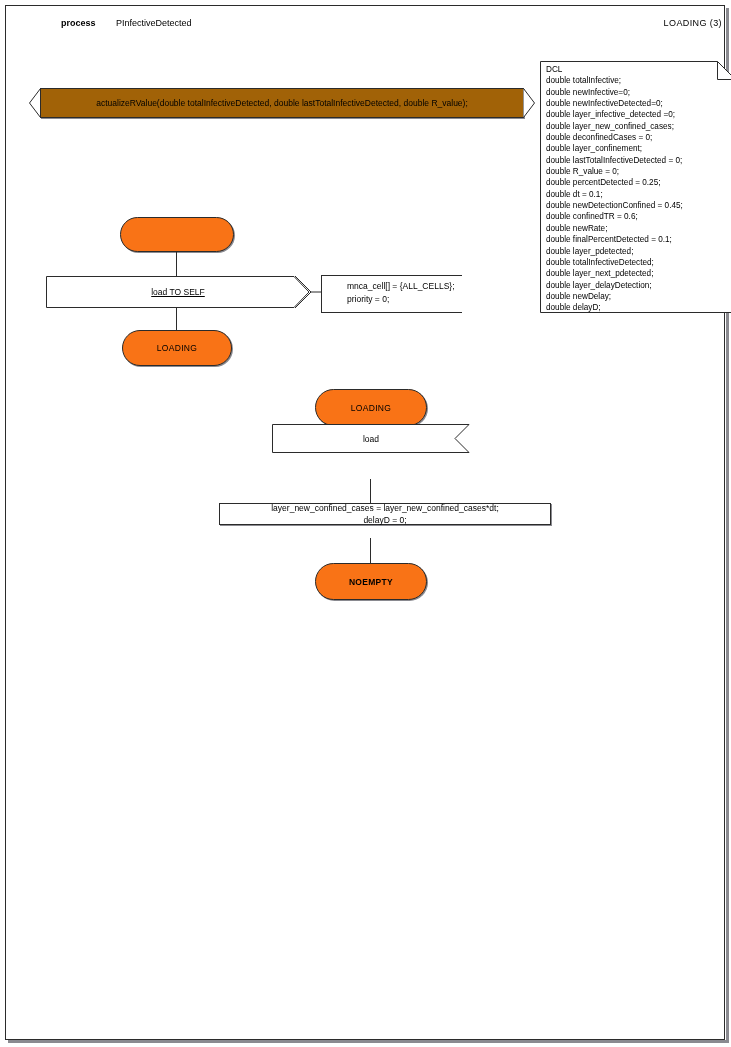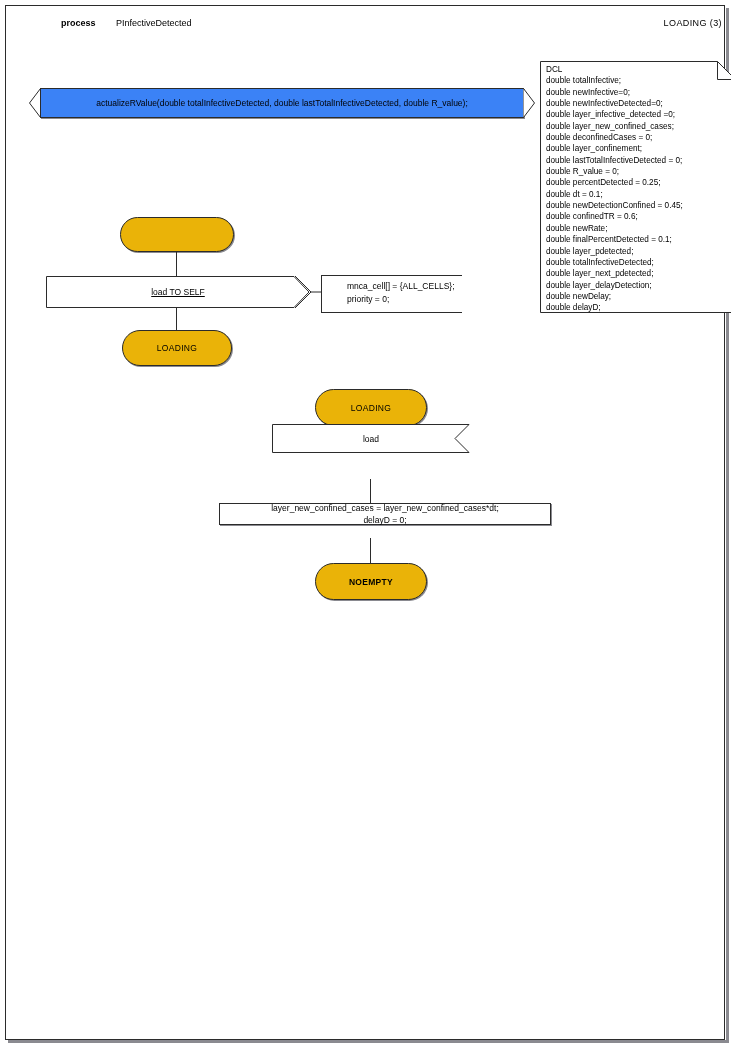--- a/index.html
+++ b/index.html
@@ -100,7 +100,7 @@
     border: 1px solid #2b2b2b;
     border-left: 1px solid #2b2b2b;
     border-right: 1px solid #2b2b2b;
-    background: #3b82f6;
+    background: #a16207;
     box-sizing: border-box;
     box-shadow: 1px 1px 0 0 #8a8a90;
   }

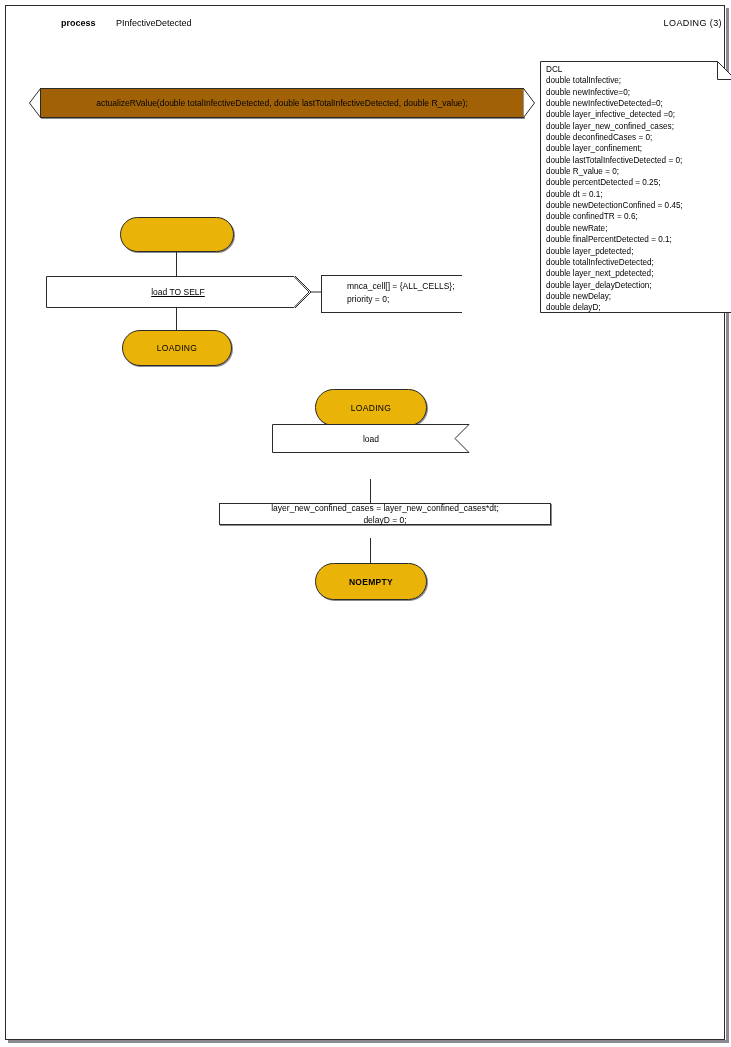--- a/index.html
+++ b/index.html
@@ -115,7 +115,7 @@
     position: absolute;
     border: 1px solid #2b2b2b;
     border-radius: 999px;
-    background: #eab308;
+    background: #f97316;
     box-sizing: border-box;
     box-shadow: 1px 1px 0 0 #8a8a90;
   }

